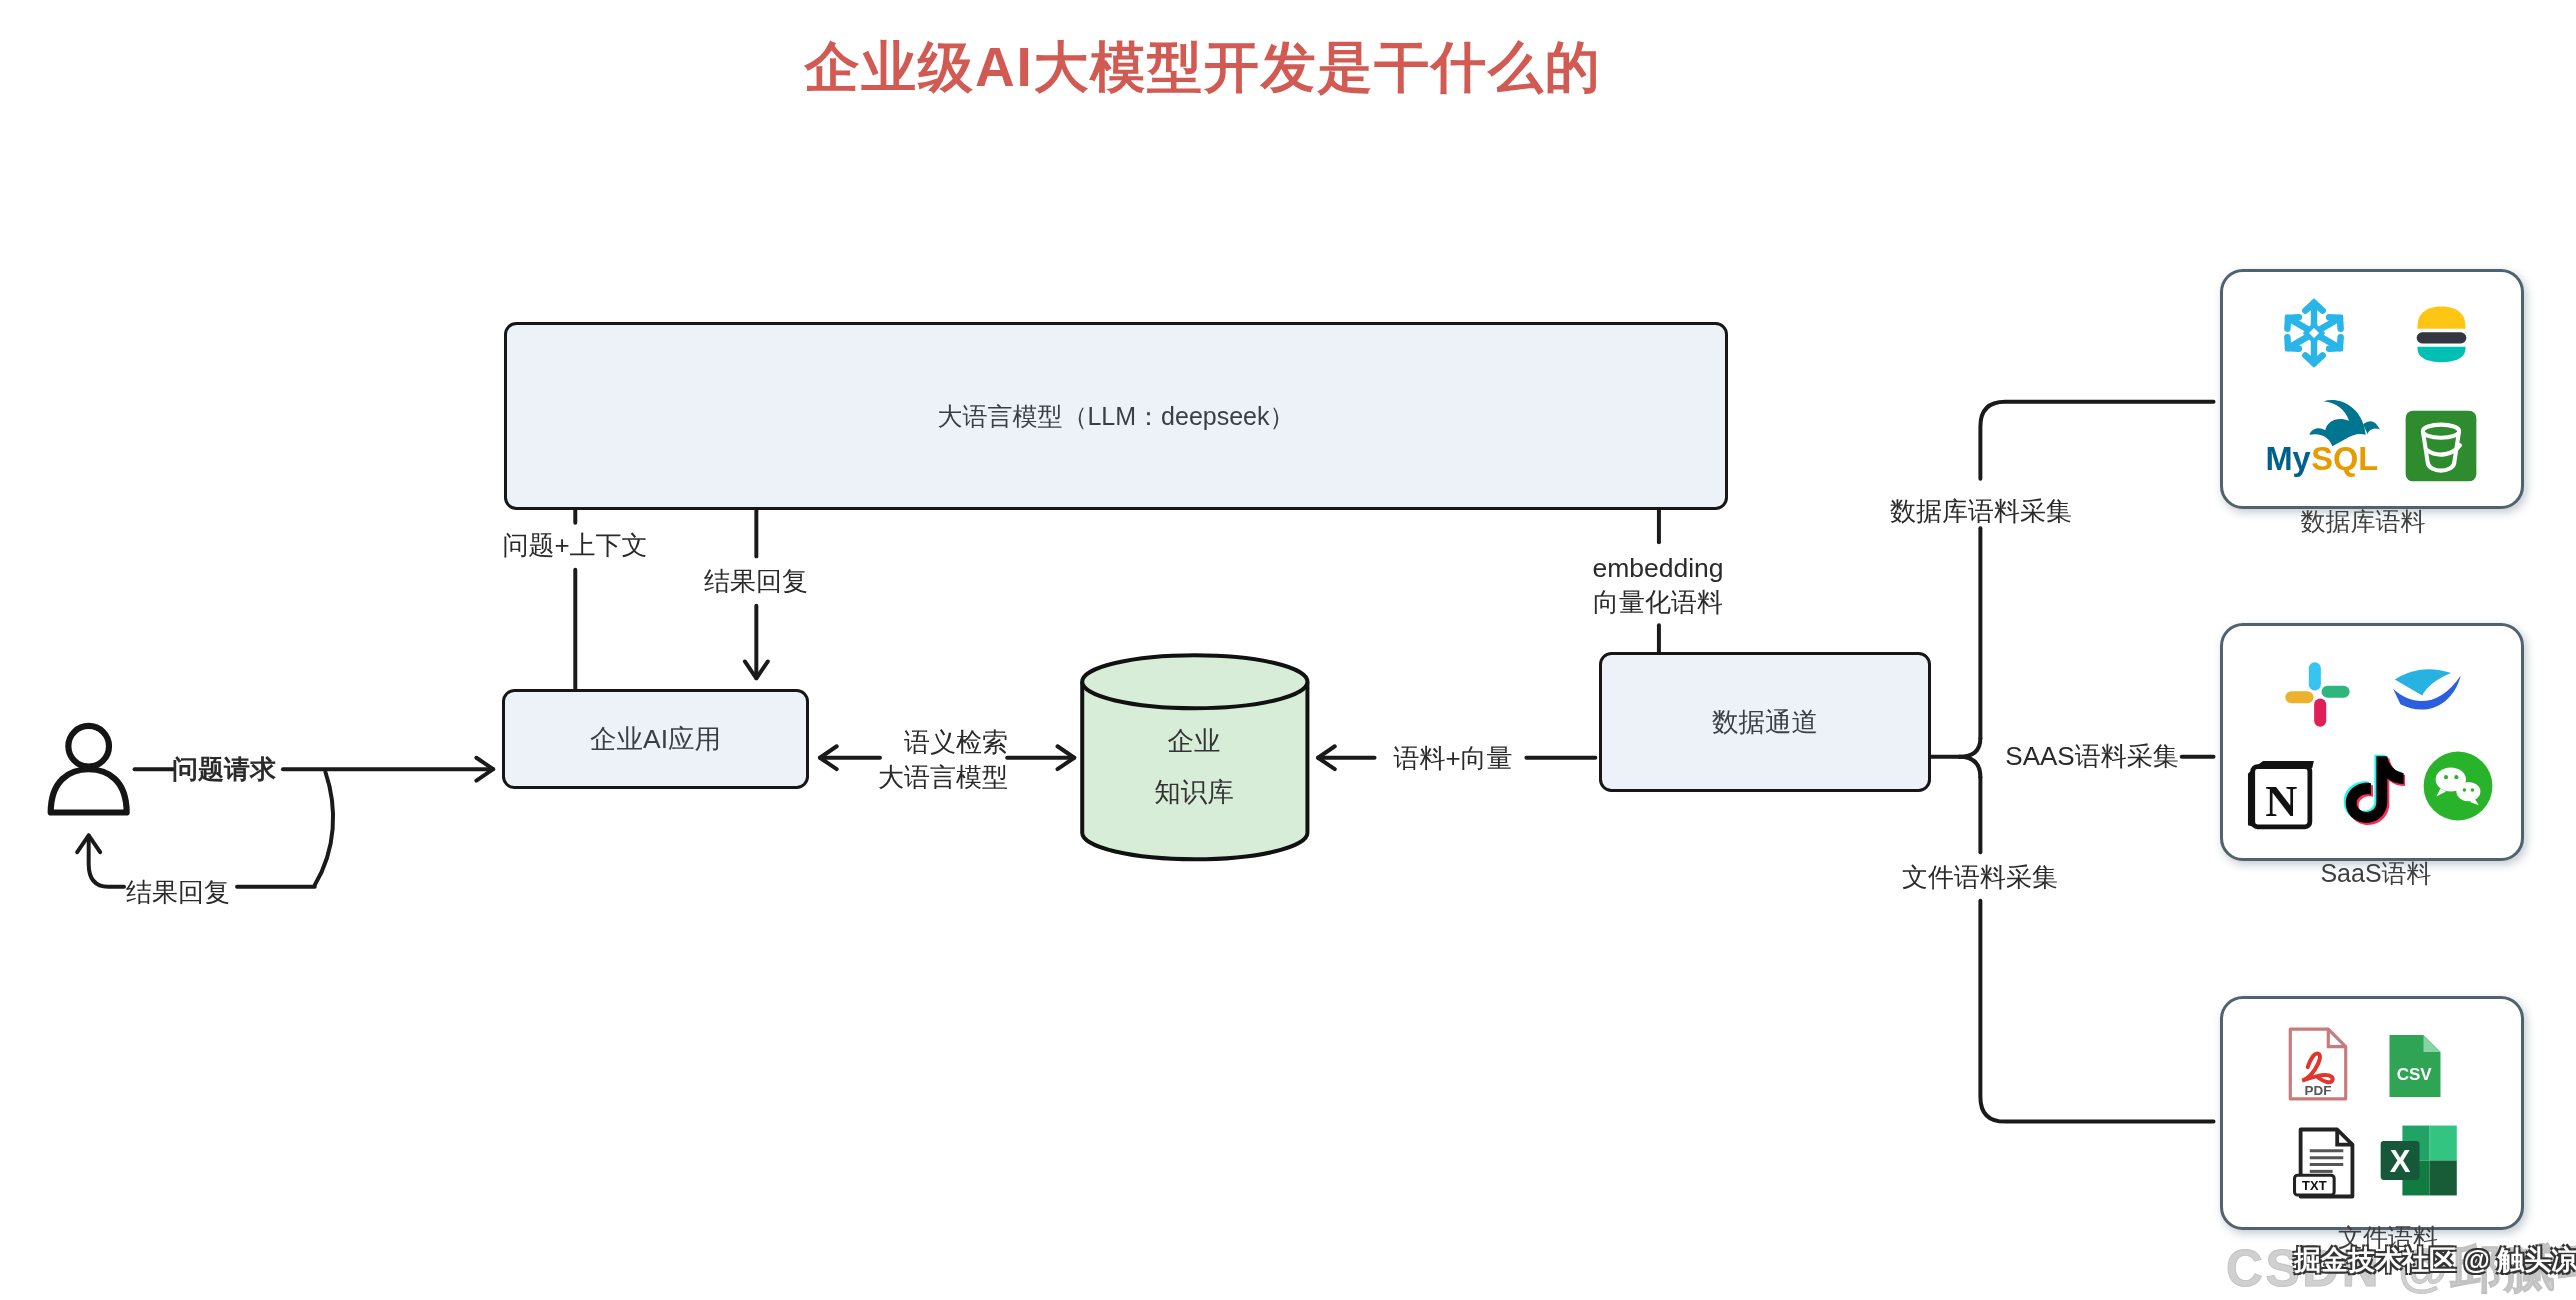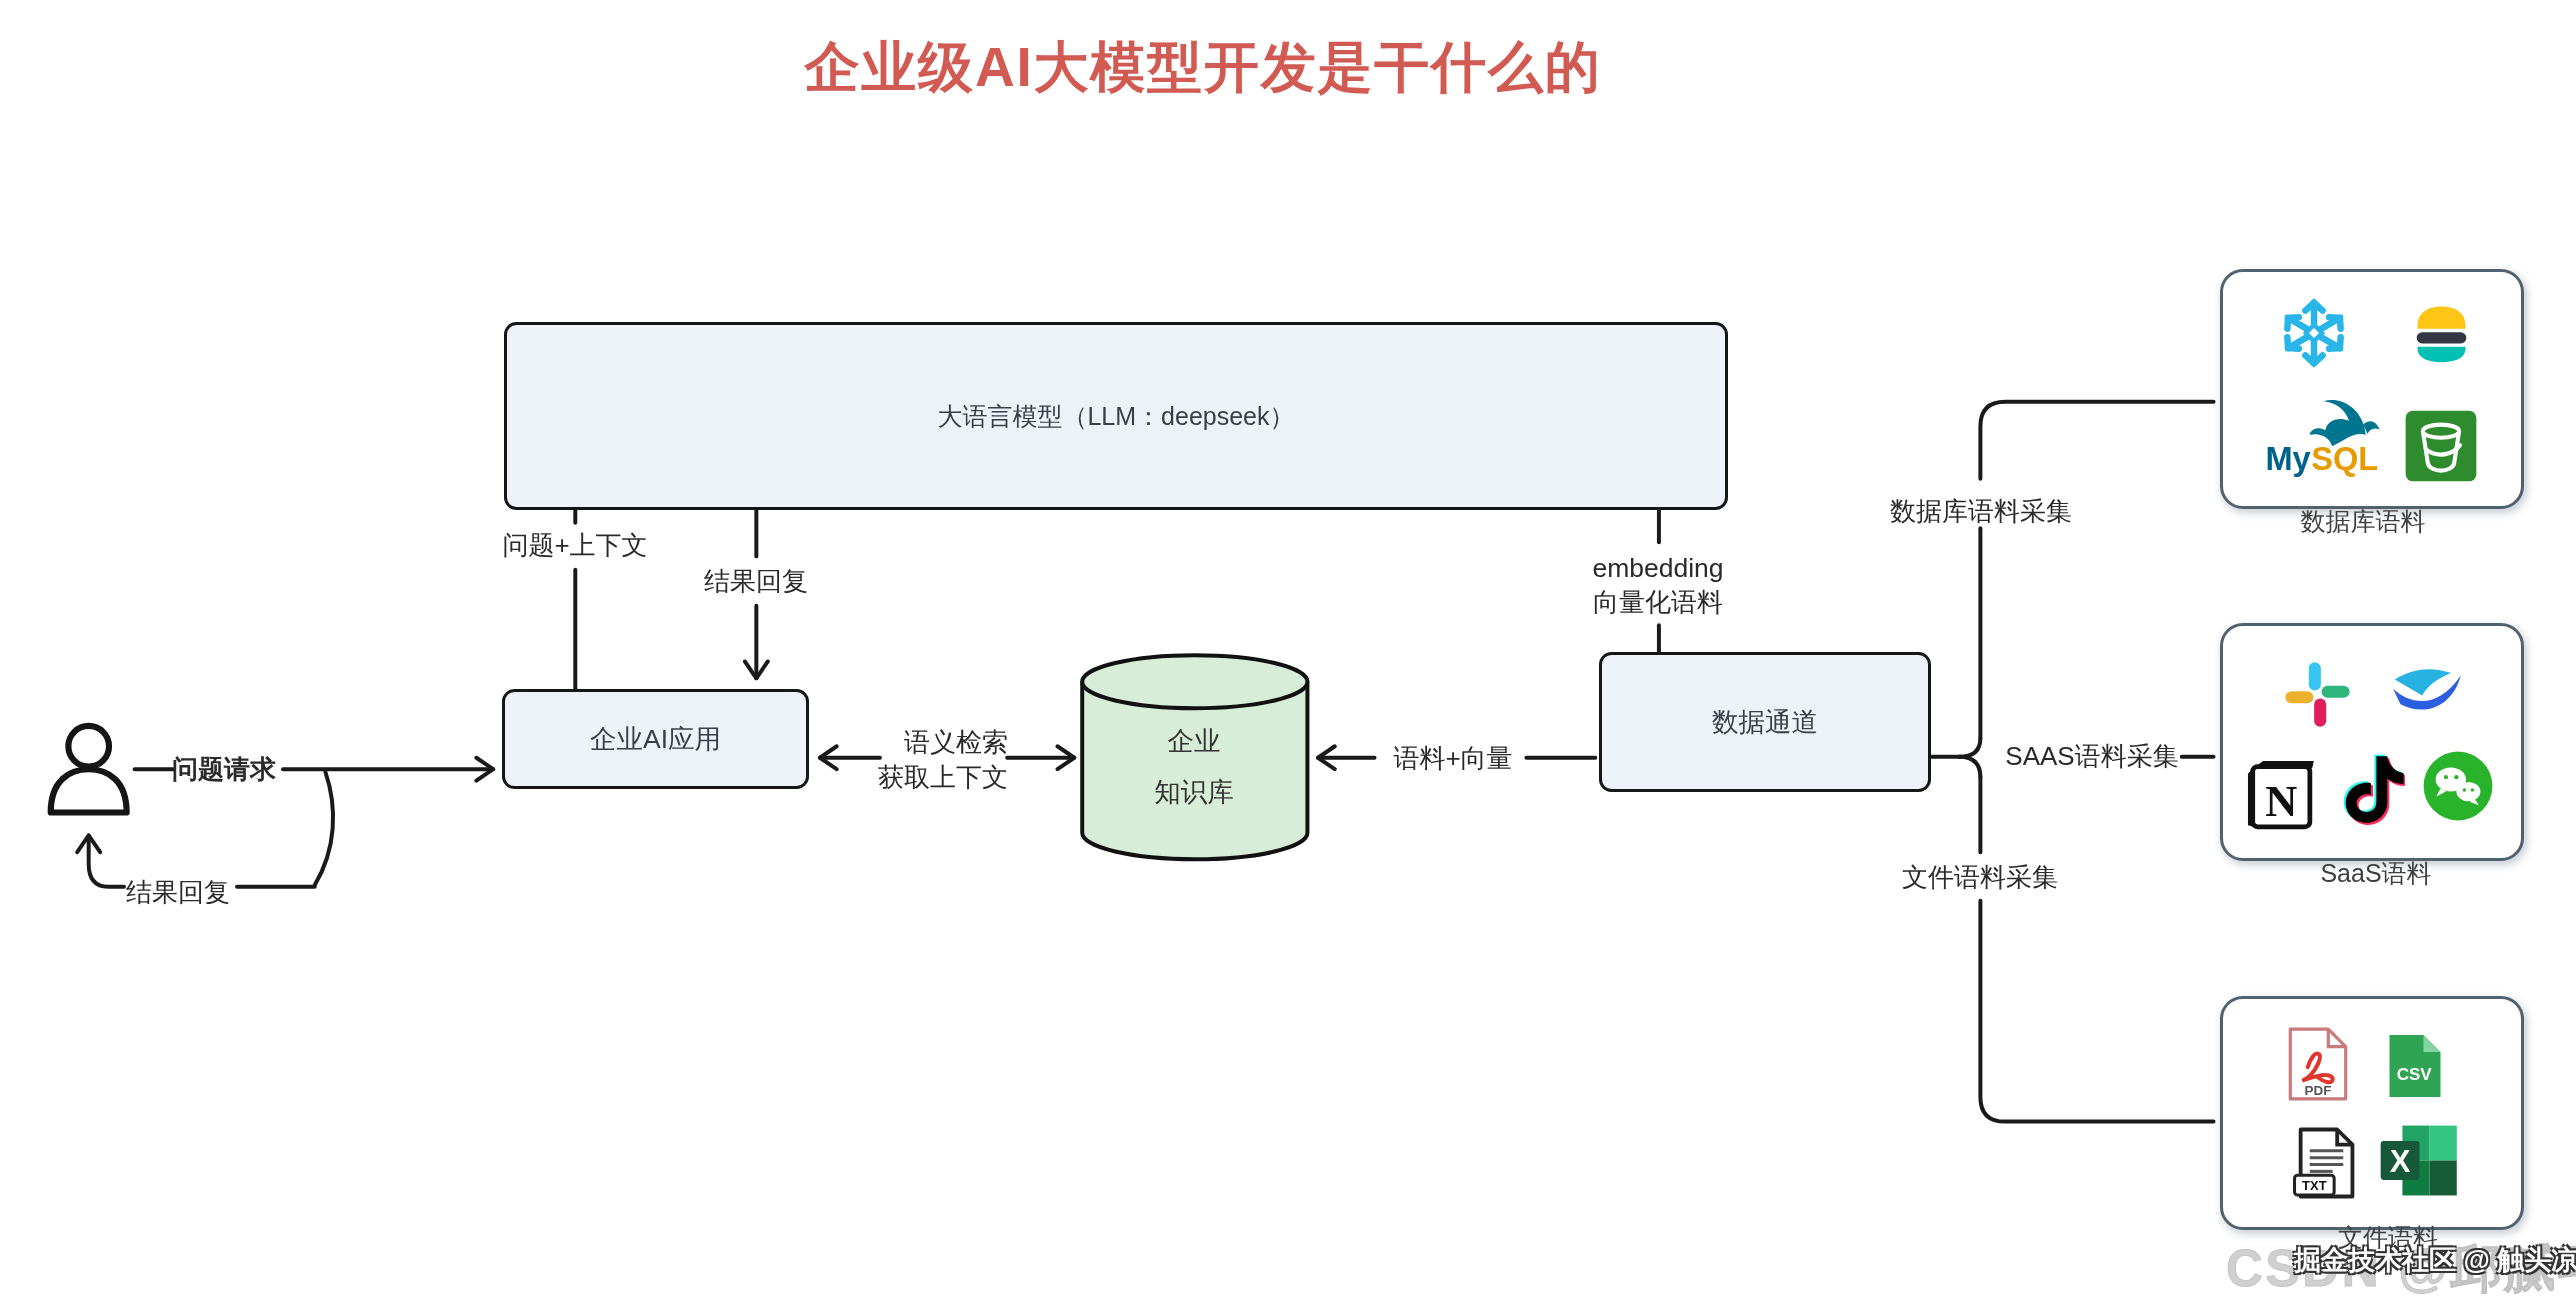--- a/index.html
+++ b/index.html
@@ -104,7 +104,7 @@
   <div class="lbl" style="left:575px;top:545px;">问题+上下文</div>
   <div class="lbl" style="left:756px;top:581px;">结果回复</div>
   <div class="lbl" style="left:943px;top:742px;margin-left:13px;">语义检索</div>
-  <div class="lbl" style="left:943px;top:777px;">获取上下文</div>
+  <div class="lbl" style="left:943px;top:777px;">大语言模型</div>
   <div class="lbl" style="left:1453px;top:758px;">语料+向量</div>
   <div class="lbl" style="left:1658px;top:568px;font-size:26.5px;">embedding</div>
   <div class="lbl" style="left:1658px;top:602px;">向量化语料</div>

